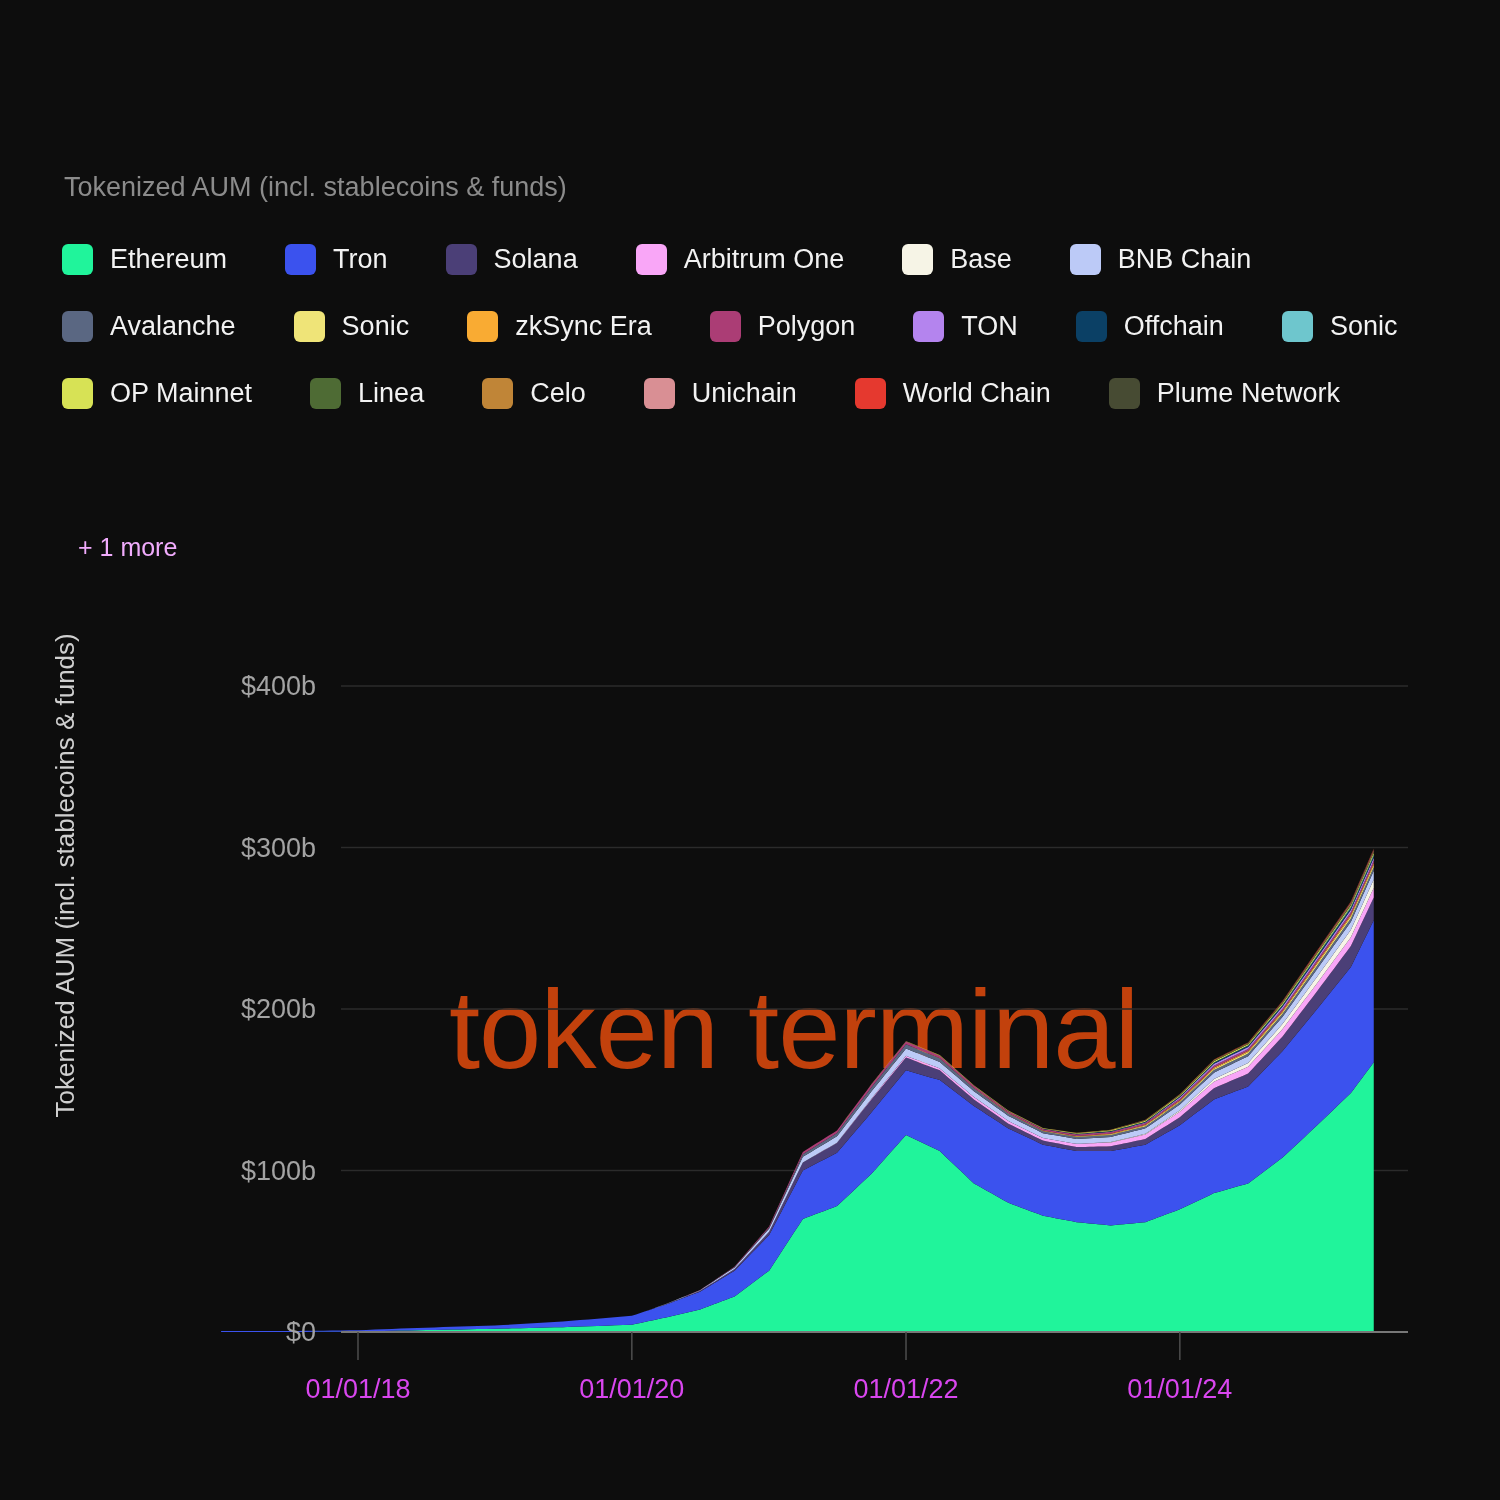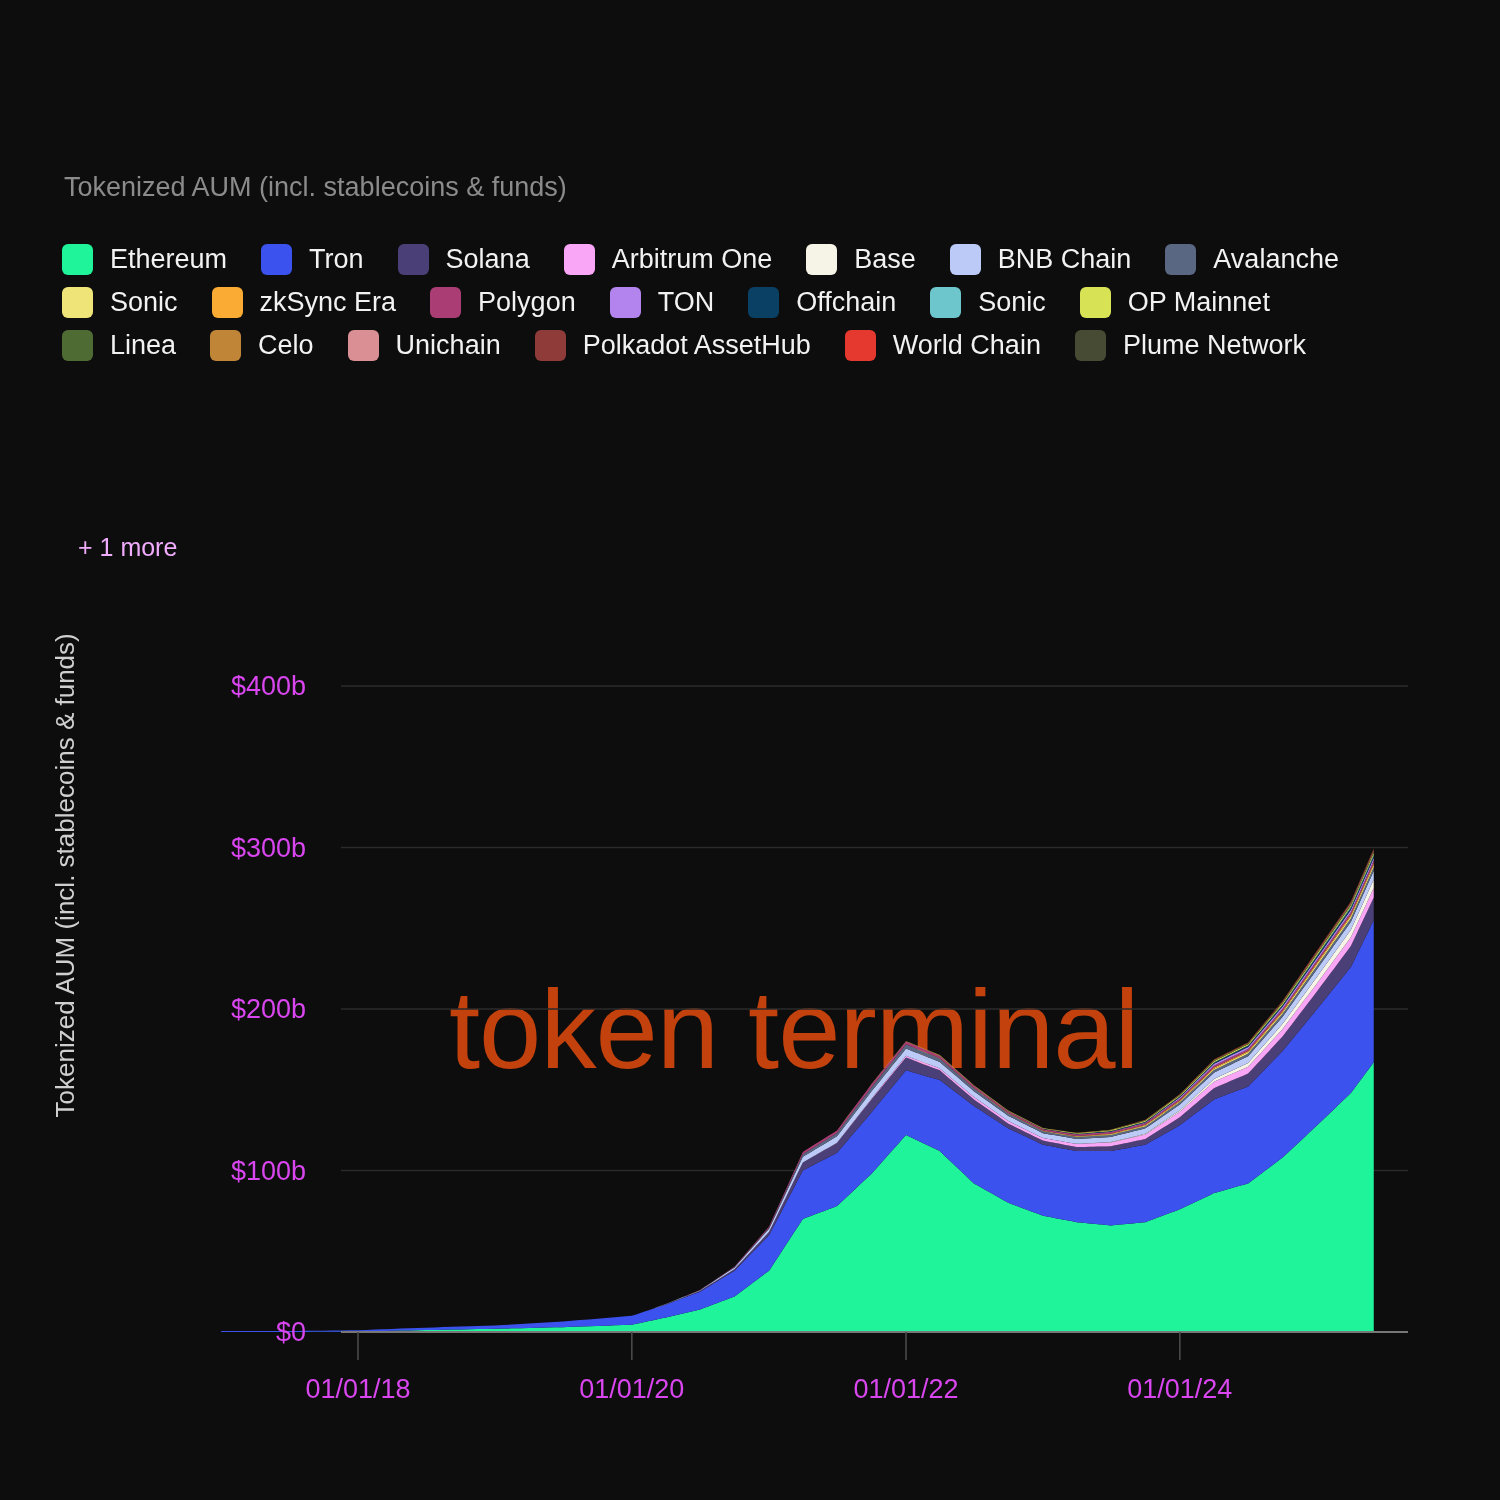--- a/index.html
+++ b/index.html
@@ -47,6 +47,7 @@
     display: flex;
     flex-wrap: wrap;
     align-items: center;
+    gap: 24px;
   }
   .legend-item {
     display: flex;

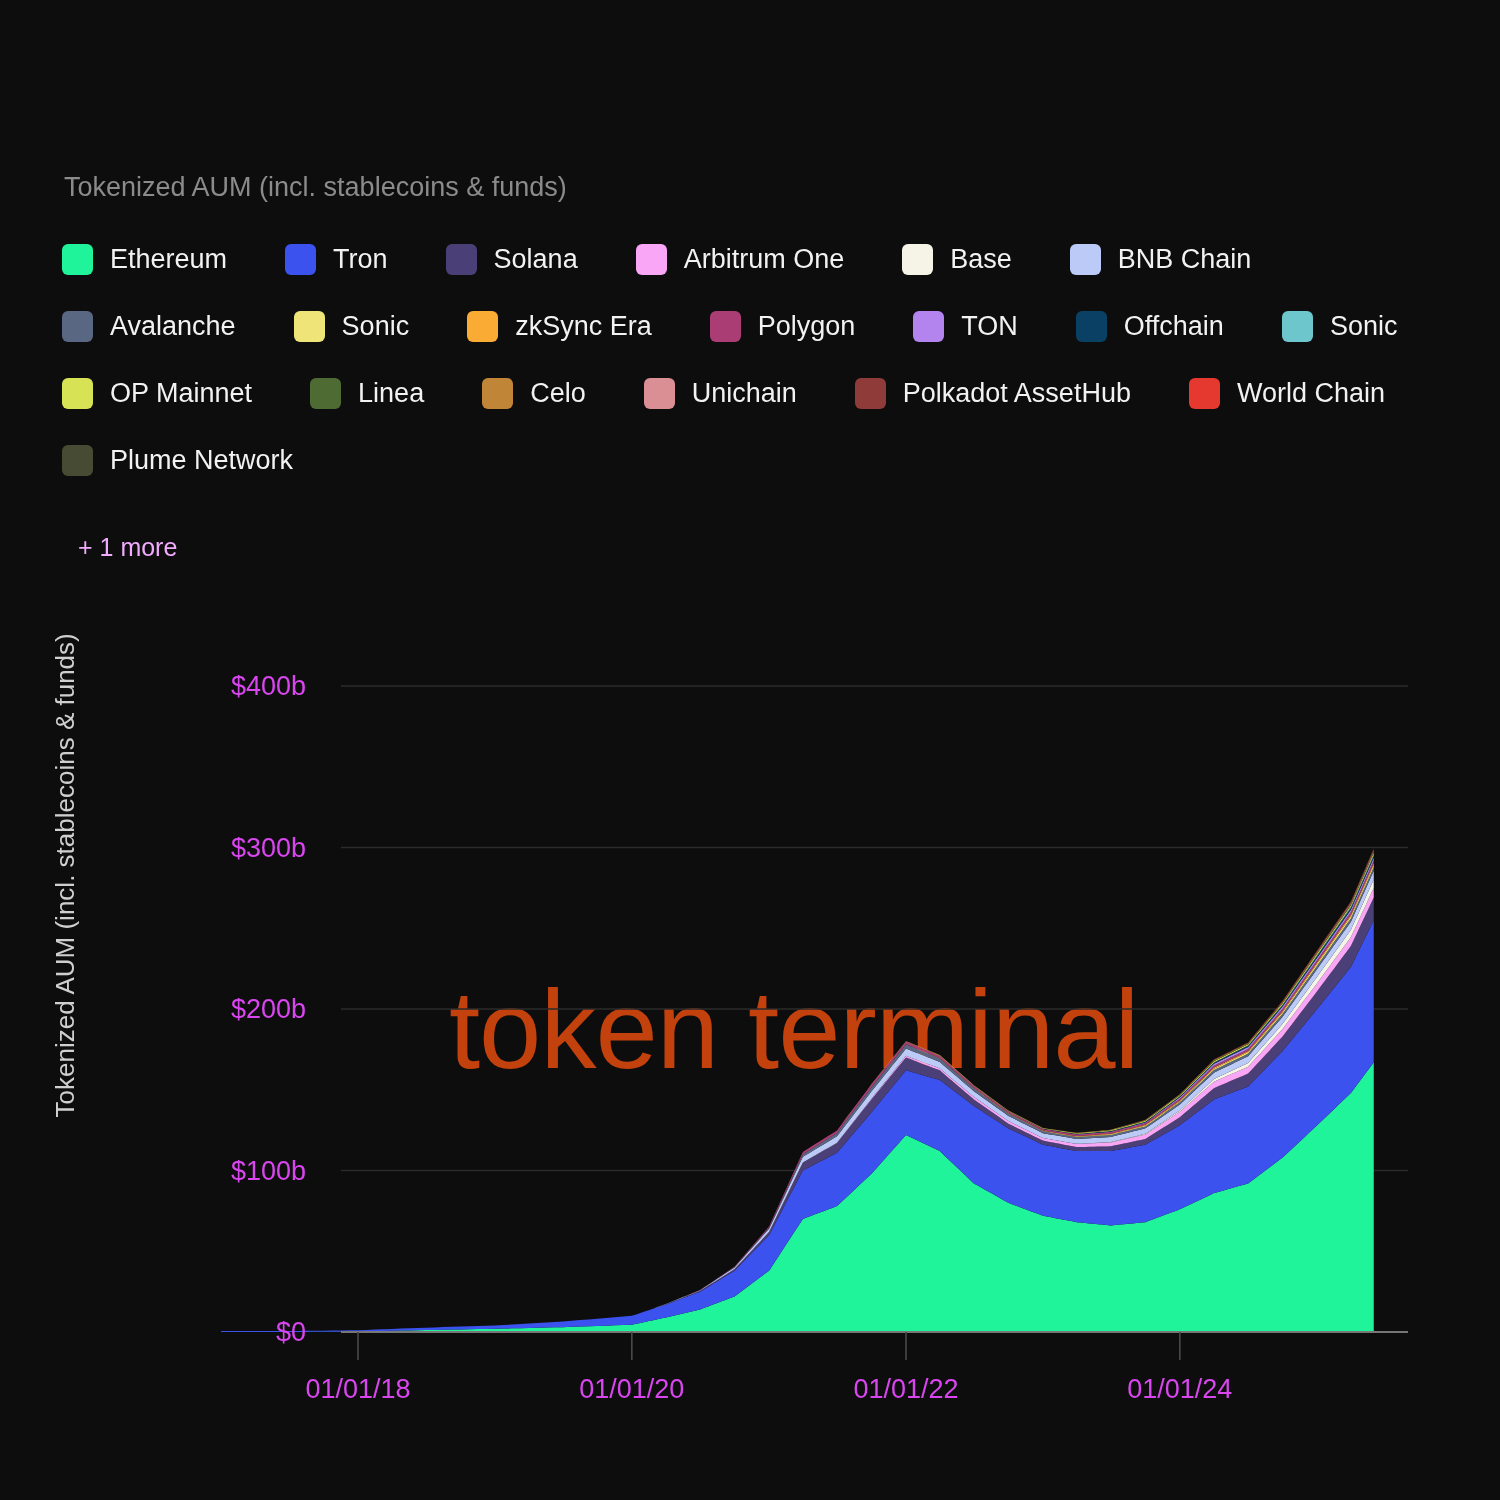--- a/index.html
+++ b/index.html
@@ -209,10 +209,6 @@
       <div class="legend-item">
         <span class="swatch" style="background: rgb(217, 143, 148);"></span>
         <span class="legend-label">Unichain</span>
-      </div>
-      <div class="legend-item">
-        <span class="swatch" style="background: rgb(142, 59, 57);"></span>
-        <span class="legend-label">Polkadot AssetHub</span>
       </div>
       <div class="legend-item">
         <span class="swatch" style="background: rgb(229, 57, 47);"></span>

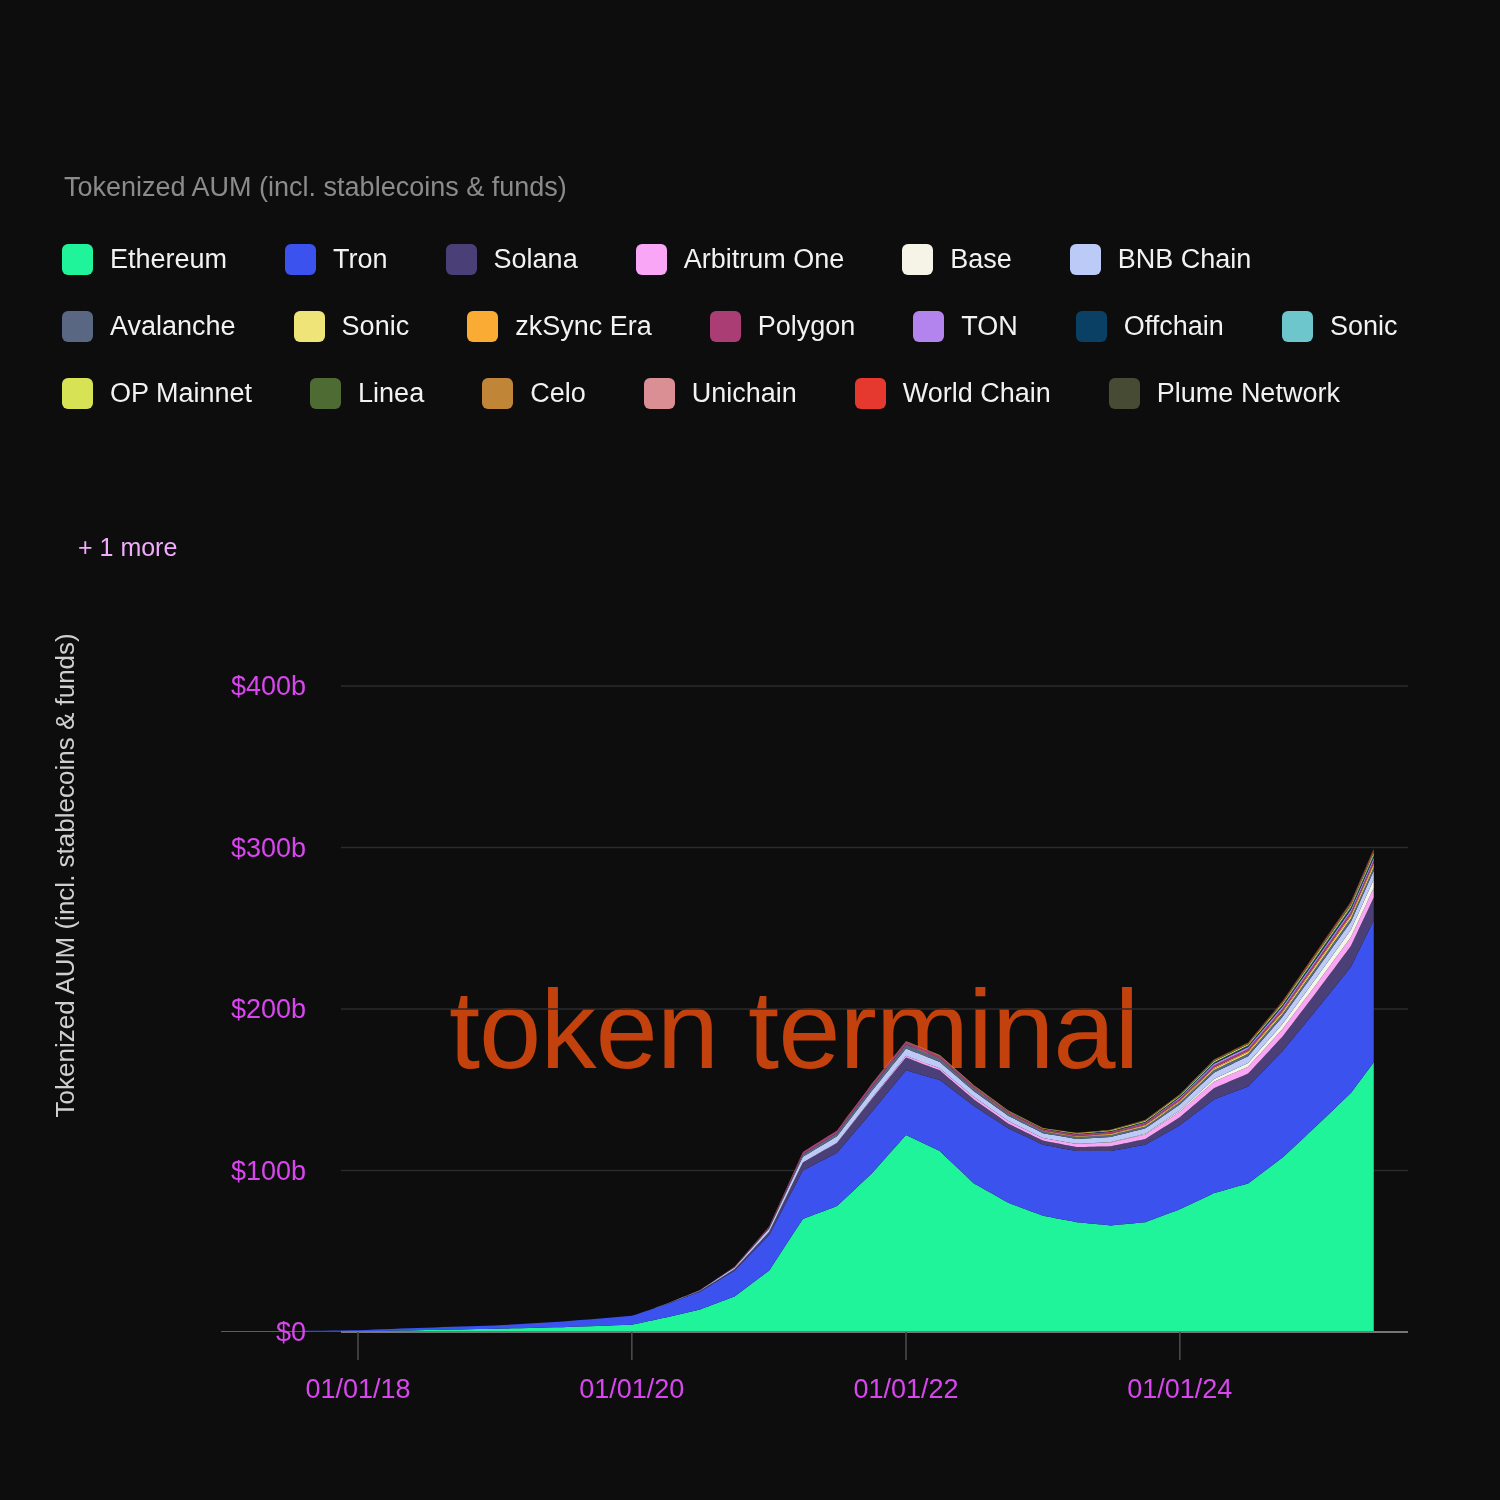--- a/index.html
+++ b/index.html
@@ -100,11 +100,11 @@
   }
   .ytick {
     position: absolute;
-    right: 16px;
+    right: 6px;
     width: 160px;
     text-align: right;
     font-size: 27px;
-    color: #d946ef;
+    color: #a3a3a3;
     transform: translateY(-50%);
     white-space: nowrap;
   }

